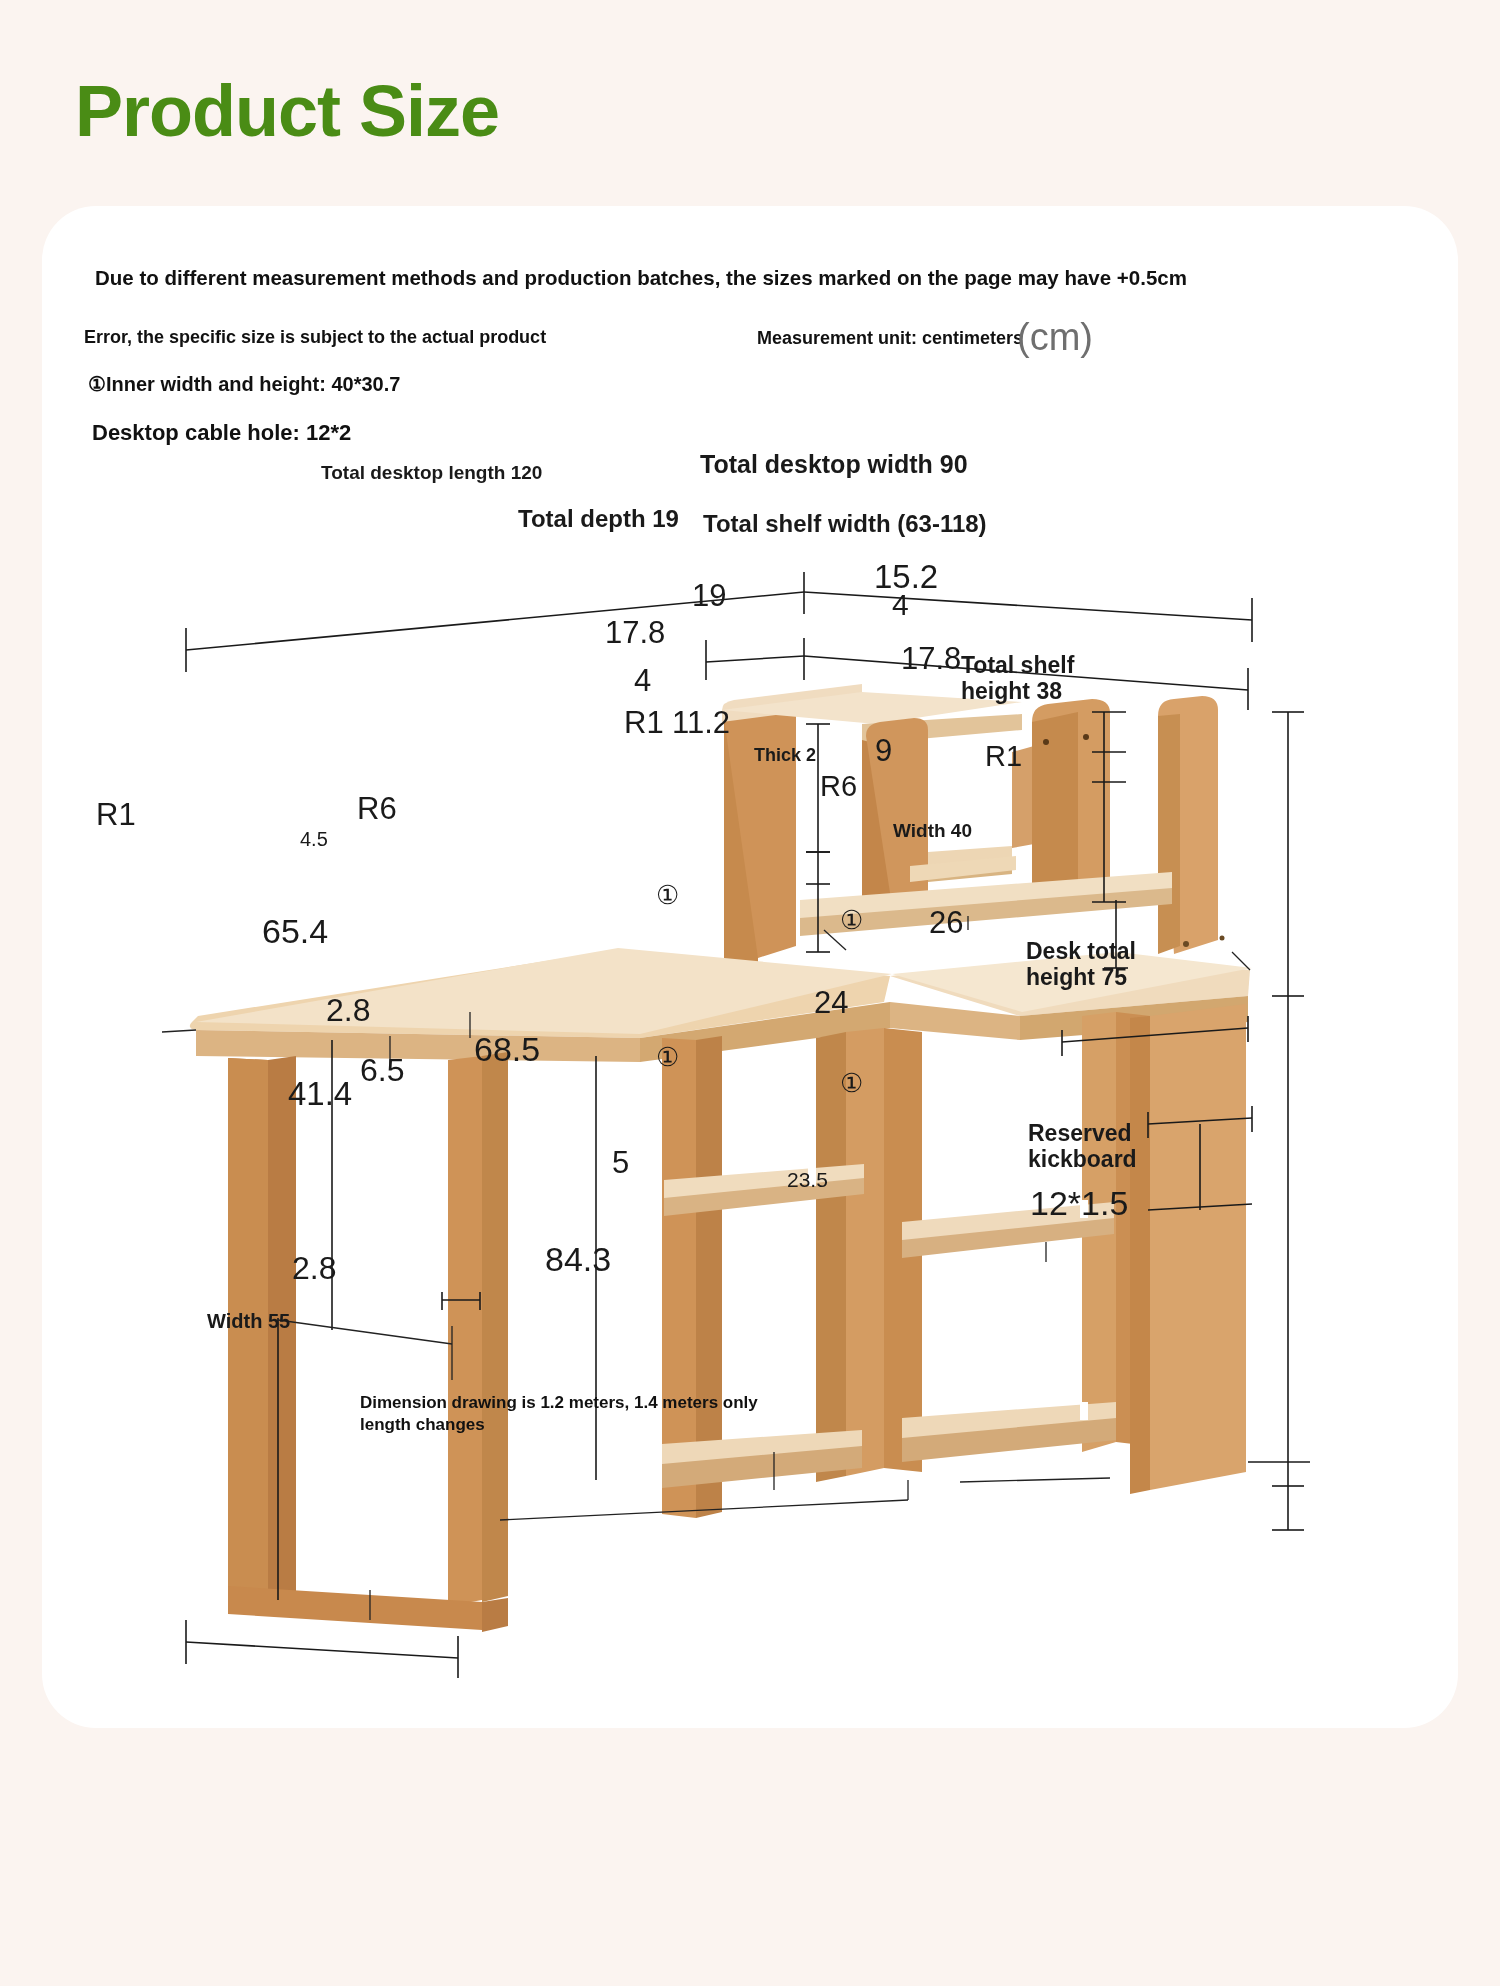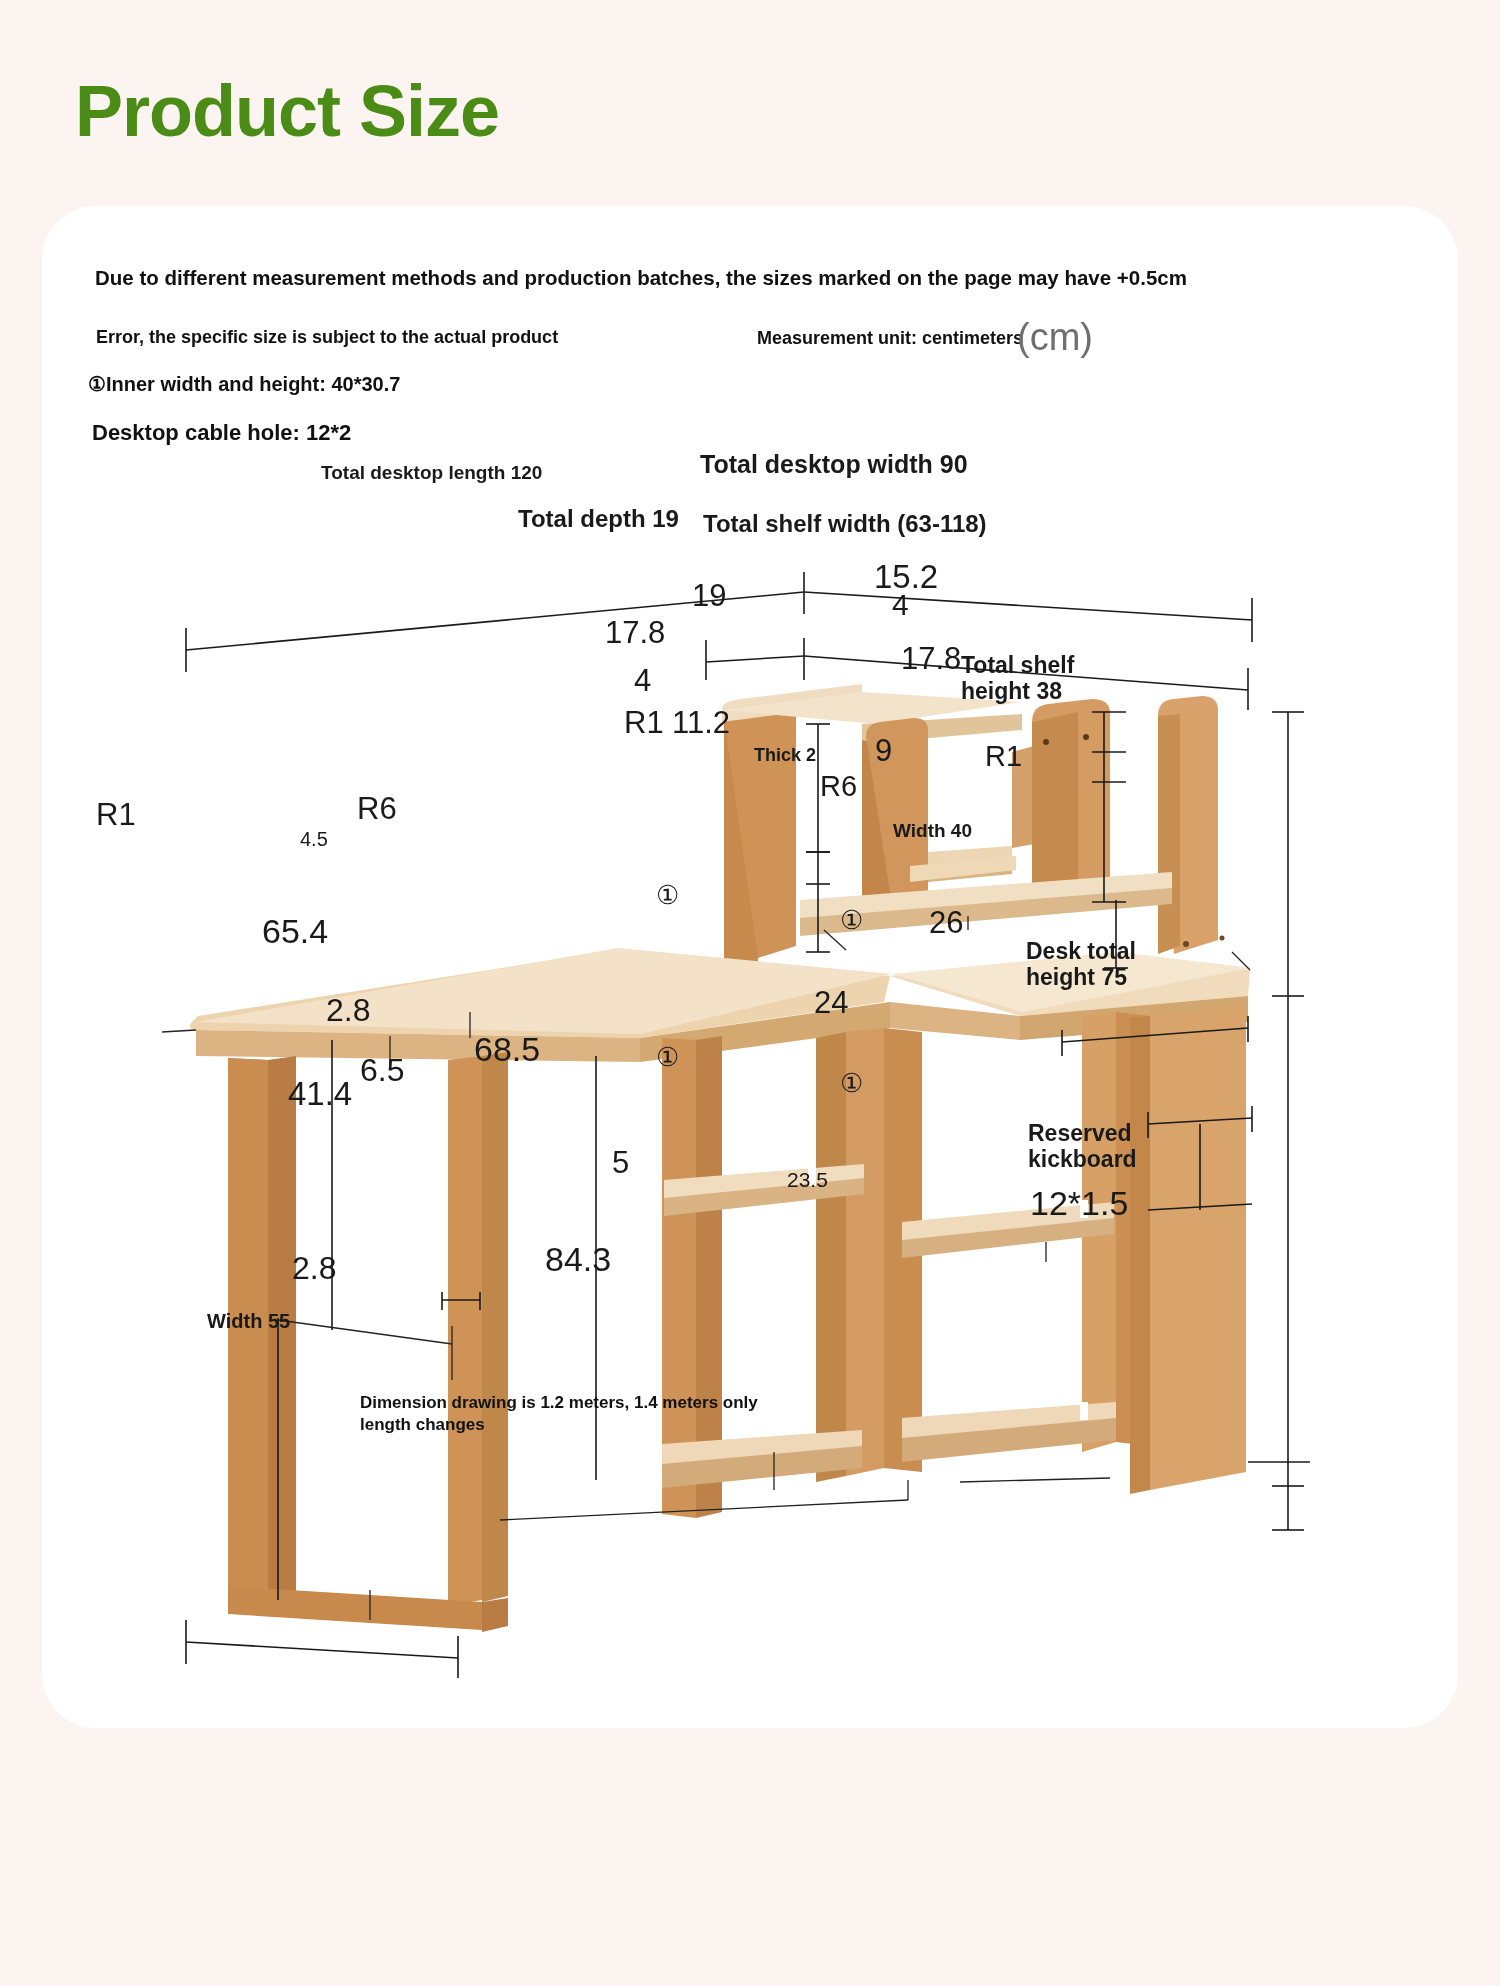--- a/index.html
+++ b/index.html
@@ -22,7 +22,7 @@
   }
   .txt{position:absolute;color:#111;white-space:nowrap;}
   #disclaimer1{left:95px;top:266px;font-size:20.5px;font-weight:bold;}
-  #disclaimer2{left:96px;top:327px;font-size:18px;font-weight:bold;}
+  #disclaimer2{left:84px;top:327px;font-size:18px;font-weight:bold;}
   #unit-label{left:757px;top:328px;font-size:18px;font-weight:bold;}
   #unit-cm{left:1017px;top:316px;font-size:38px;color:#6f6f6f;font-weight:normal;}
   #note-inner{left:88px;top:372px;font-size:20px;font-weight:bold;}

